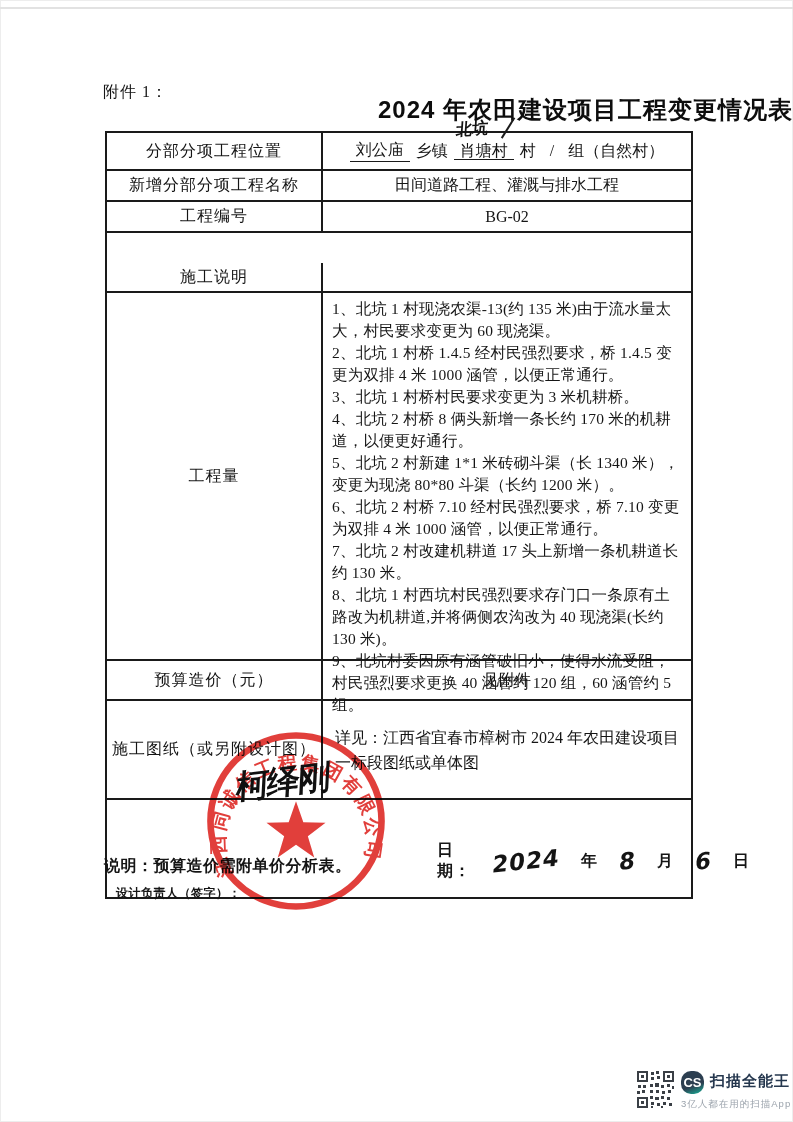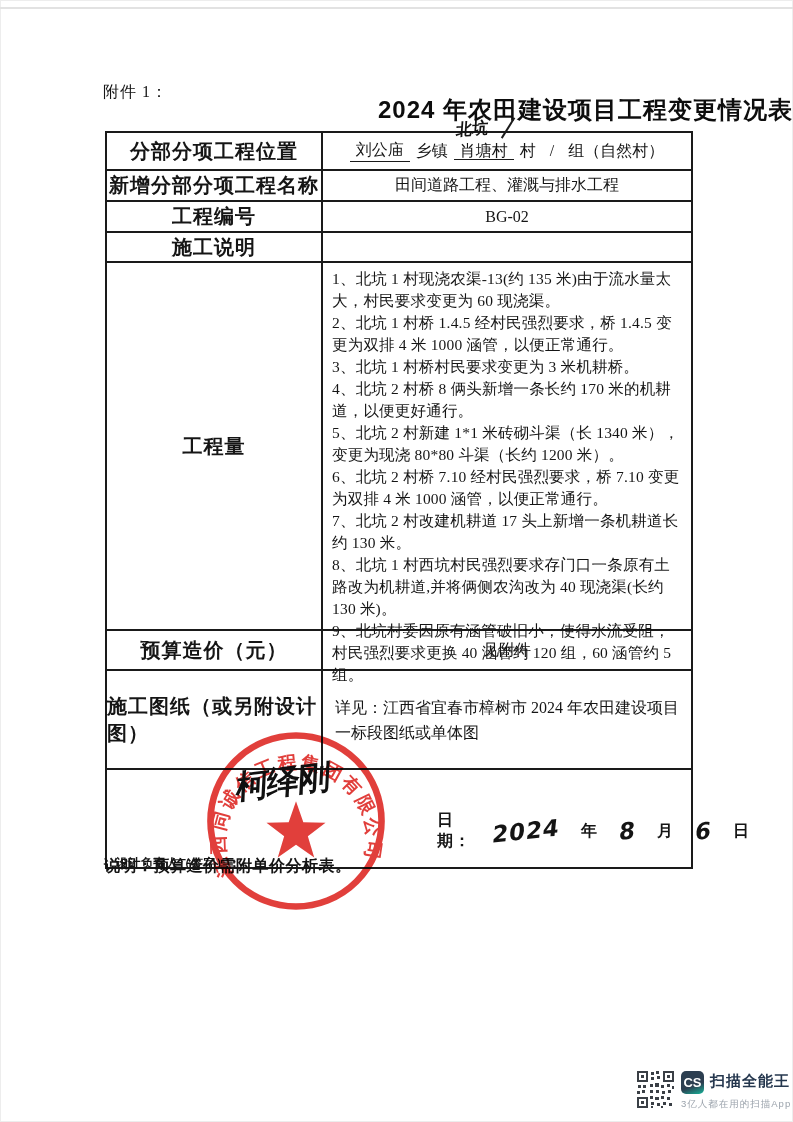--- a/index.html
+++ b/index.html
@@ -25,7 +25,7 @@
   .cell-l{
     width:214px;flex:0 0 214px;border-right:2px solid #1a1a1a;
     display:flex;align-items:center;justify-content:center;
-    font-size:20px;font-weight:700;text-align:left;letter-spacing:1px;
+    font-size:16px;font-weight:400;text-align:right;letter-spacing:1px;
   }
   .cell-r{flex:1;display:flex;align-items:center;justify-content:center;font-size:16px;}
   .row-location{height:36px;}

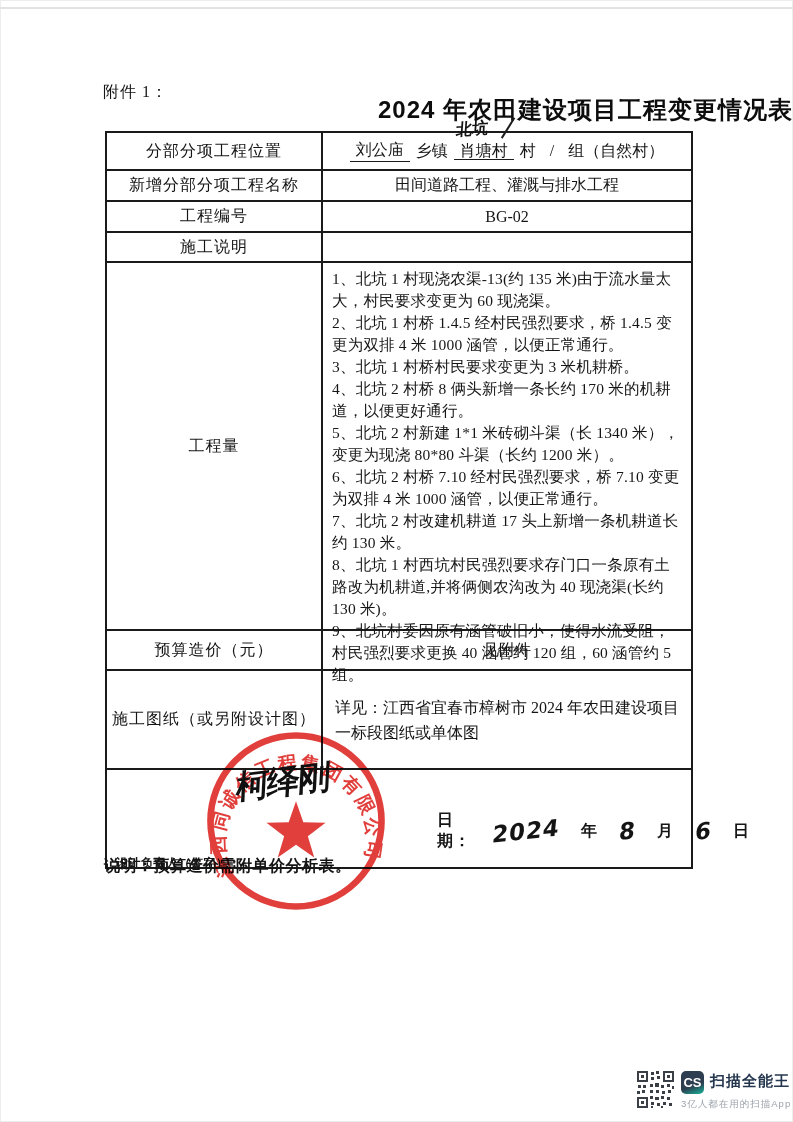--- a/index.html
+++ b/index.html
@@ -31,7 +31,7 @@
   .row-location{height:36px;}
   .row-name{height:29px;}
   .row-code{height:29px;}
-  .row-note{height:28px;}
+  .row-note{height:28px;margin-top:30px;}
   .row-qty{height:366px;}
   .row-budget{height:38px;}
   .row-draw{height:97px;}

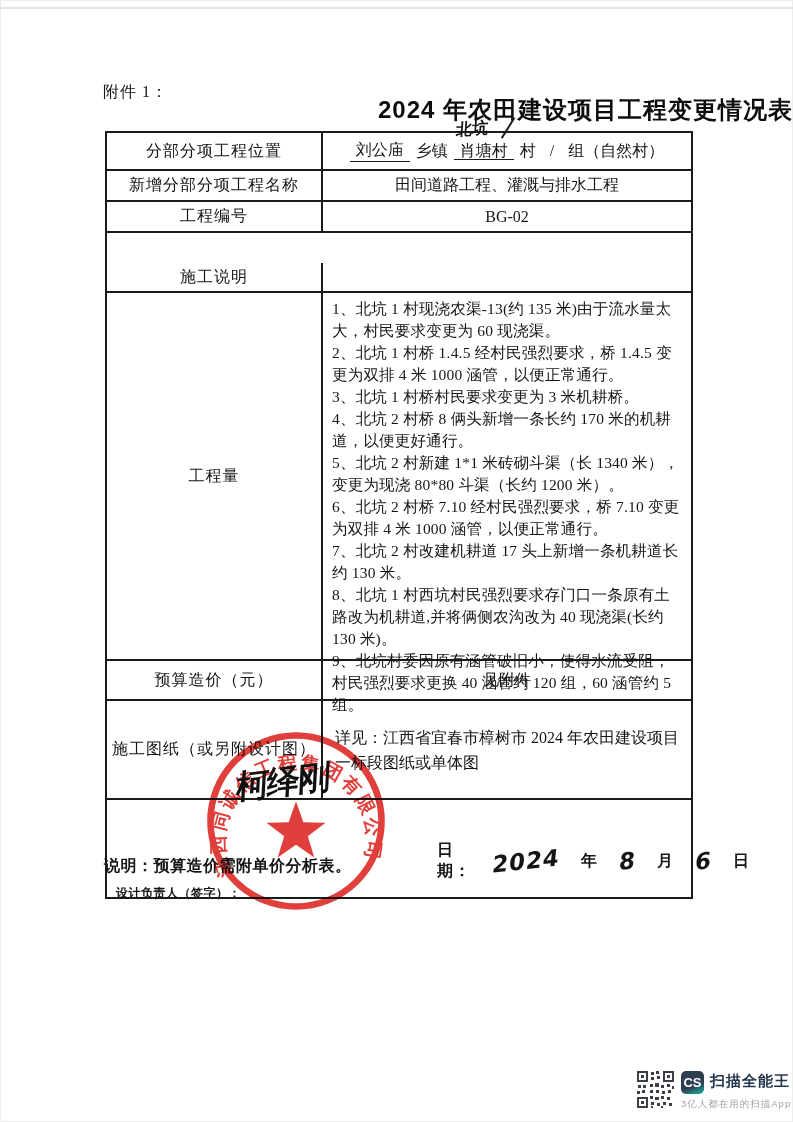--- a/index.html
+++ b/index.html
@@ -77,7 +77,7 @@
   .scan-badge{position:absolute;left:636px;top:1068px;width:140px;height:44px;}
   .qr{position:absolute;left:0;top:2px;width:39px;height:39px;}
   .cs-logo{
-    position:absolute;left:45px;top:3px;width:23px;height:23px;border-radius:5px;
+    position:absolute;left:45px;top:3px;width:23px;height:23px;border-radius:10px;
     background:linear-gradient(160deg,#2c3e50 0%,#2c3e50 62%,#17b79c 100%);
     color:#ffffff;font-family:"Liberation Sans",sans-serif;font-weight:bold;font-size:13px;
     display:flex;align-items:center;justify-content:center;letter-spacing:0;

